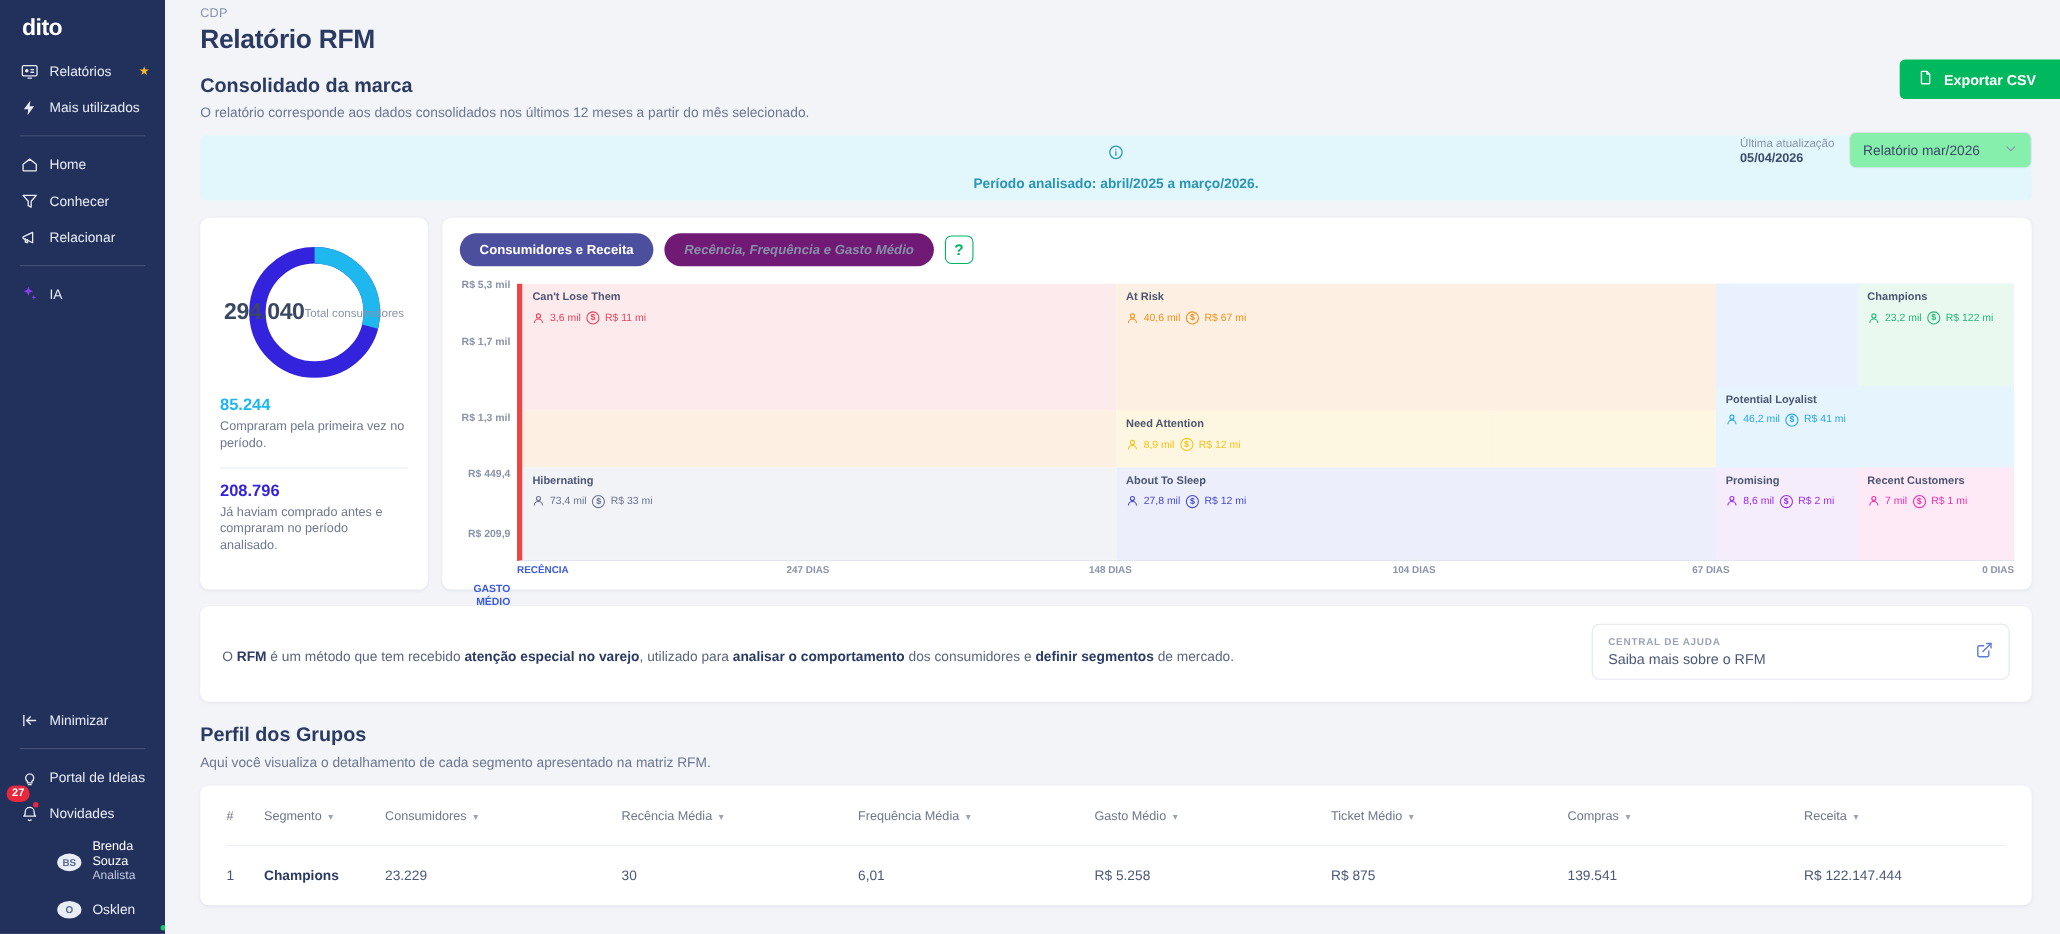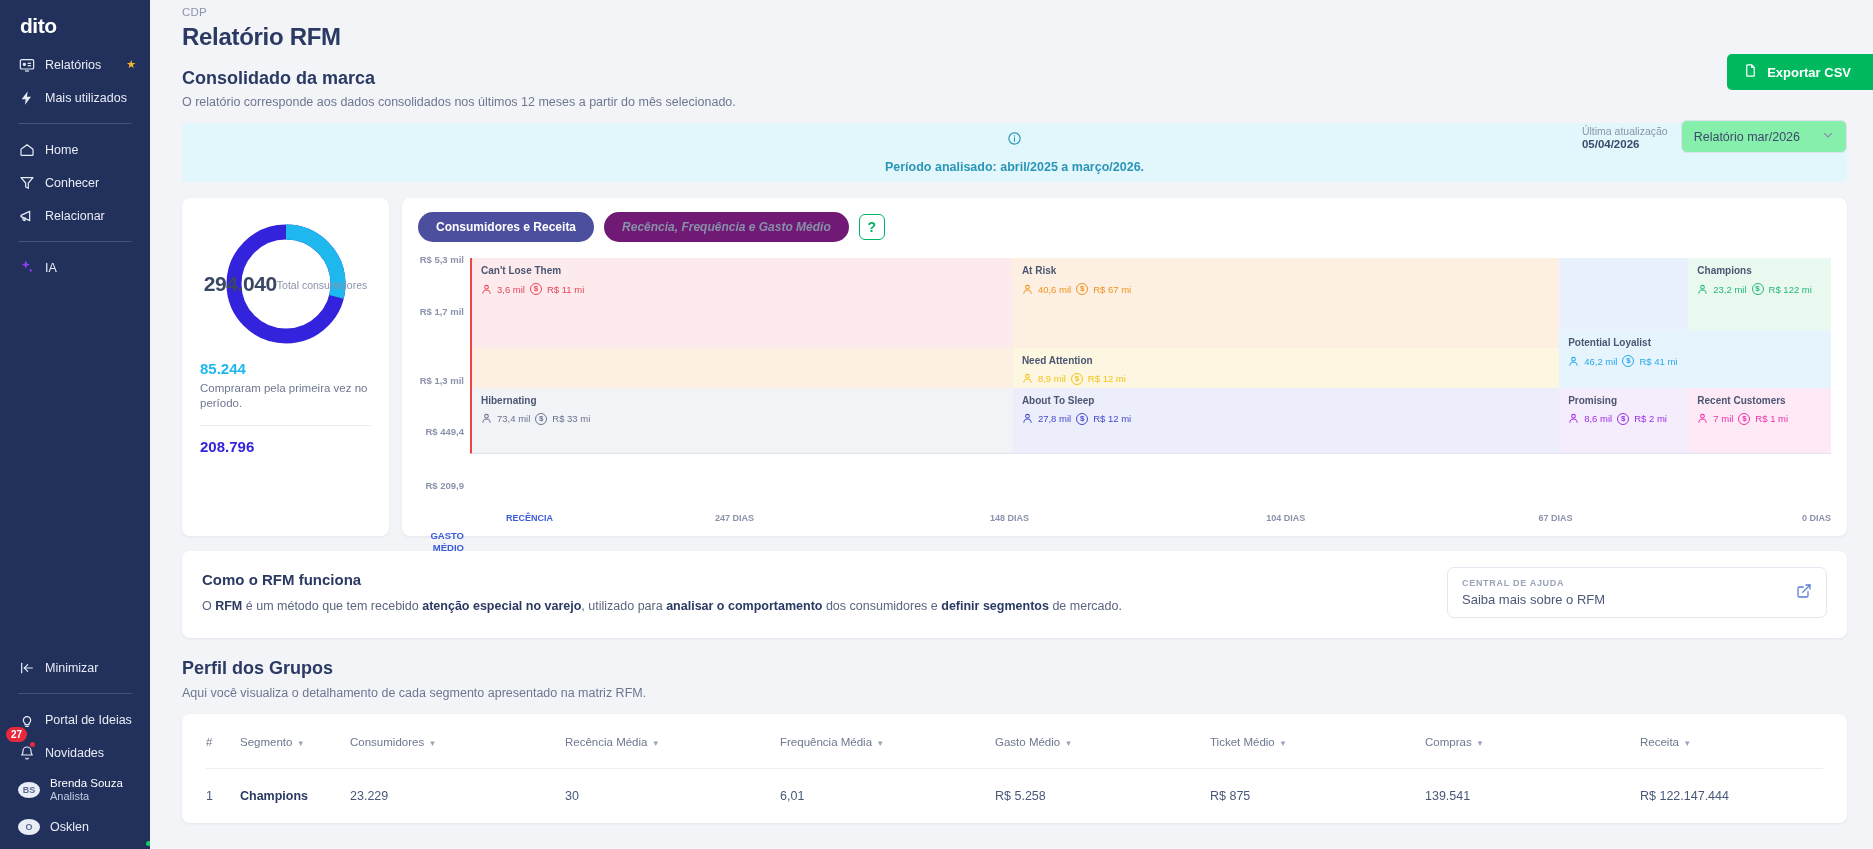--- a/index.html
+++ b/index.html
@@ -135,8 +135,8 @@
   .y-tick { position: absolute; right: 6px; white-space: nowrap; }
   .y-title { position: absolute; right: 6px; color: #3b5bdb; font-weight: 700; text-align: right; line-height: 12px;}
   .grid {
-    flex: 1 1 auto; position: relative; height: 196px;
-    border-left: 2px solid #ef4444; border-bottom: 1px solid #dfe4ee;
+    flex: 1 1 auto; position: relative; height: 252px;
+    border-left: 5px solid #ef4444; border-bottom: 1px solid #dfe4ee;
   }
   .seg { position: absolute; overflow: hidden; }
   .seg-name { font-size: 10px; font-weight: 700; color: #4c5672; padding: 7px 0 0 9px; }

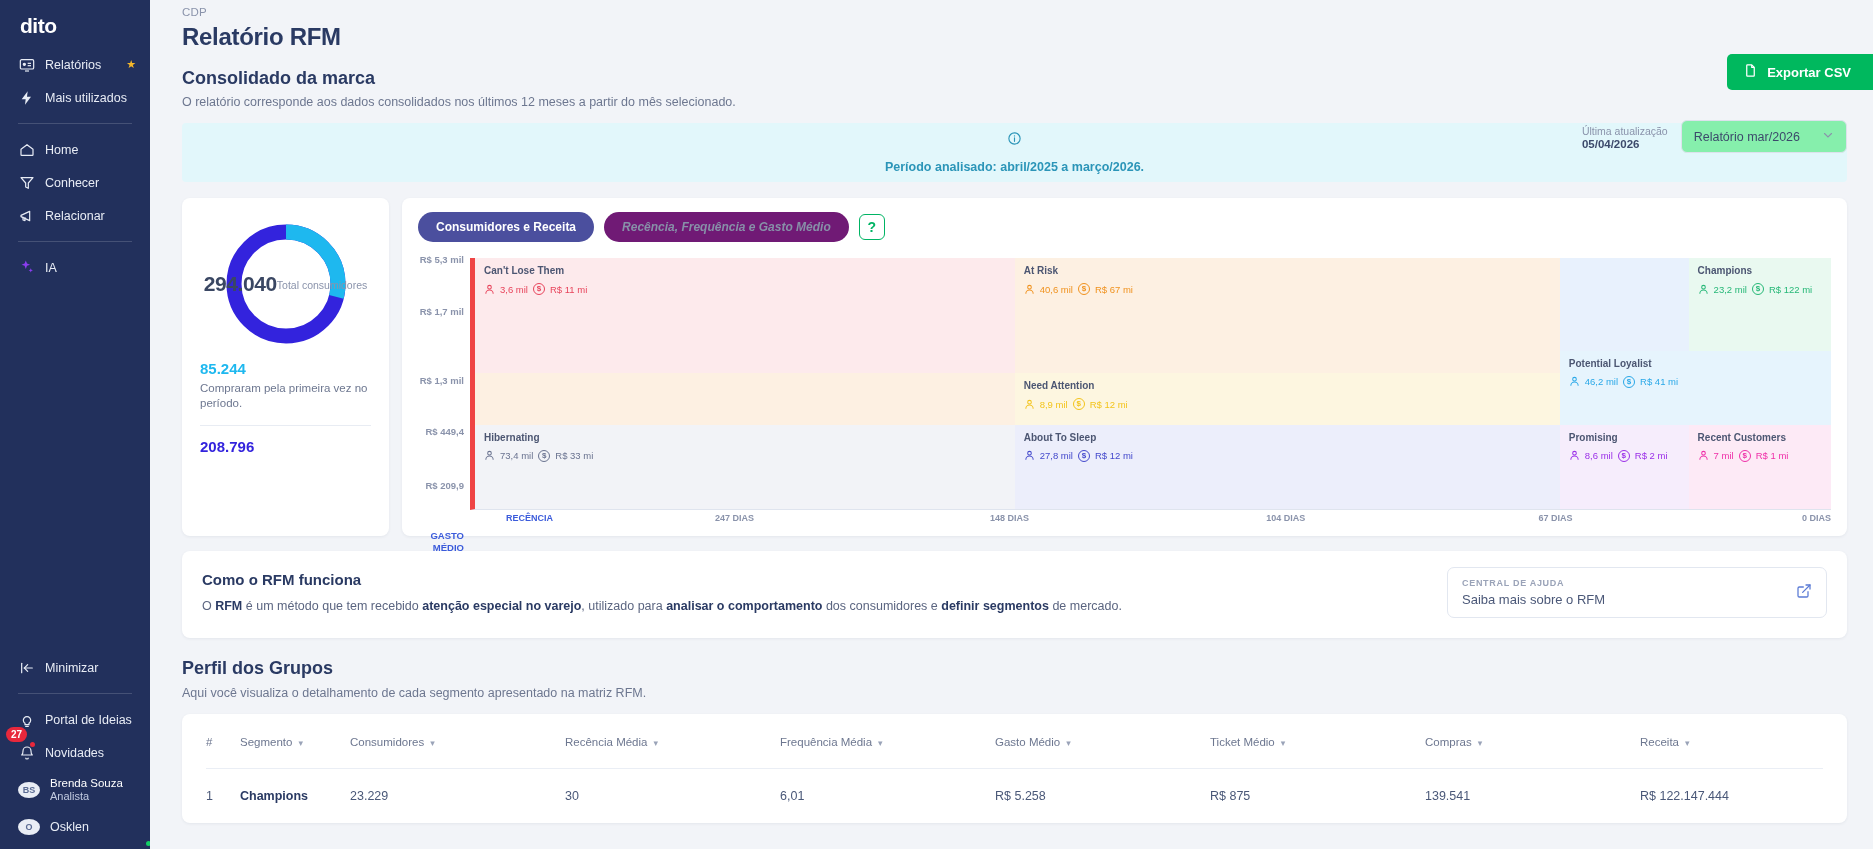--- a/index.html
+++ b/index.html
@@ -371,6 +371,7 @@
           <div class="divider"></div>
           <div class="stat">
             <div class="stat-num blue">208.796</div>
+            <div class="stat-txt">Já haviam comprado antes e compraram no período analisado.</div>
           </div>
         </section>
 

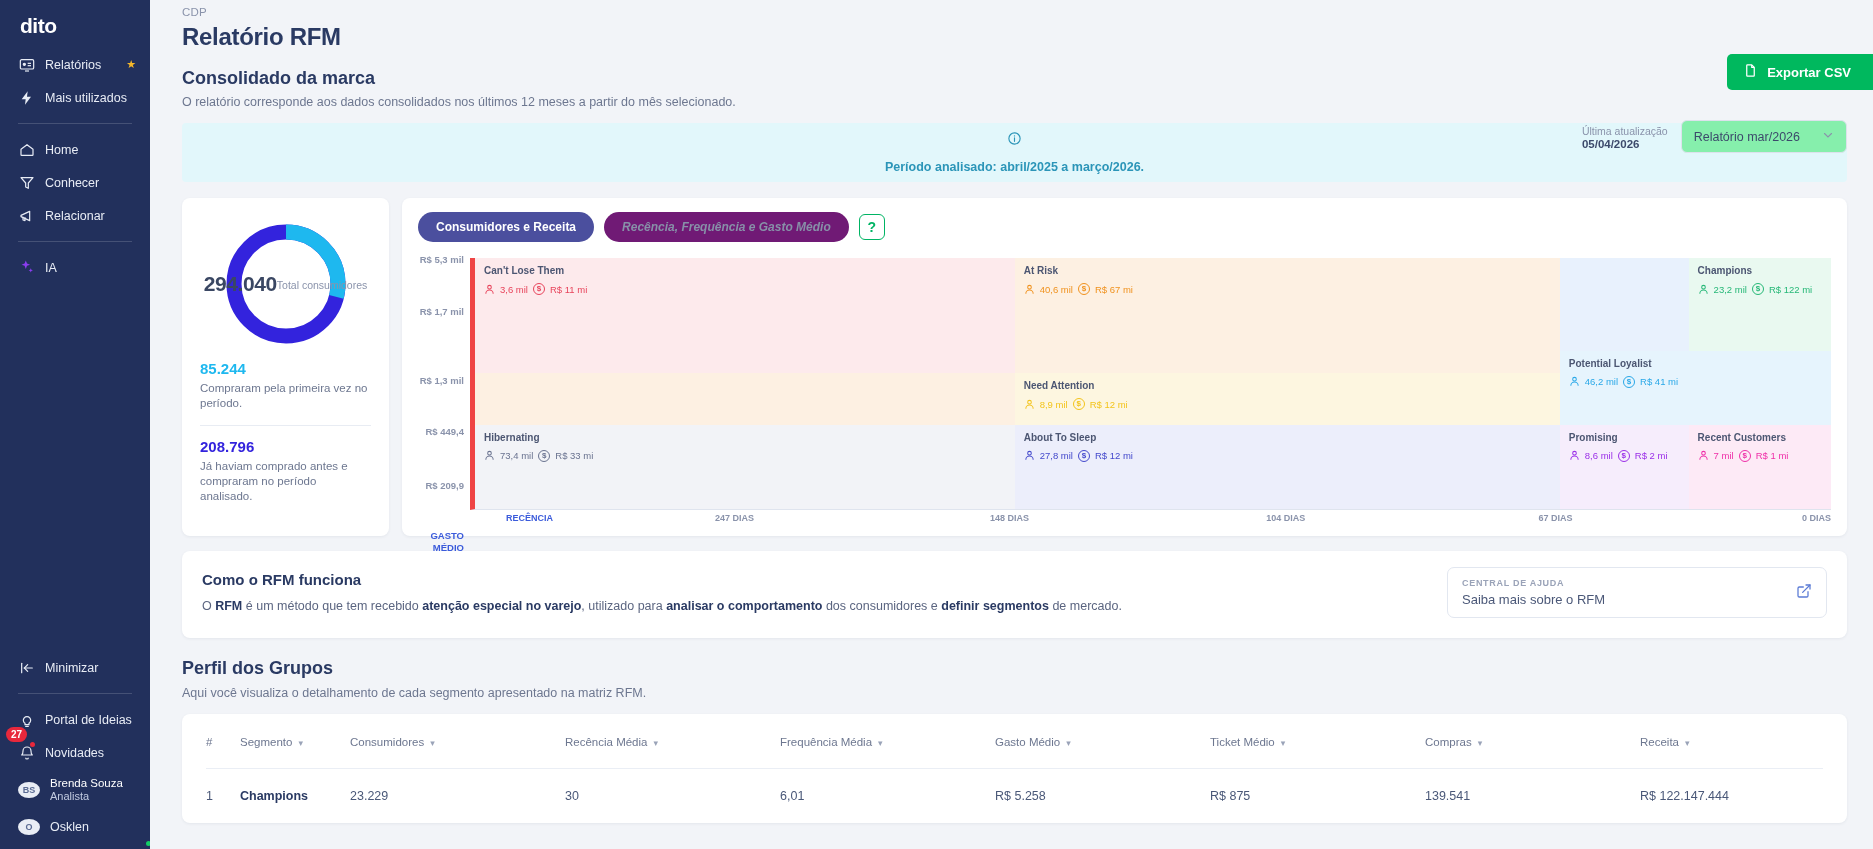--- a/index.html
+++ b/index.html
@@ -148,7 +148,7 @@
   }
   .x-axis { display: flex; margin-left: 52px; position: relative; height: 16px; }
   .x-tick { position: absolute; font-size: 9px; color: #8a93ab; font-weight: 700; top: 3px; }
-  .x-title { position: absolute; left: 0; top: 3px; font-size: 9px; color: #3b5bdb; font-weight: 700; margin-left: 36px; }
+  .x-title { position: absolute; left: 0; top: 3px; font-size: 9px; color: #3b5bdb; font-weight: 700; }
 
   
   .card-how { margin-top: 15px; padding: 16px 20px 20px; display: flex; align-items: center; }

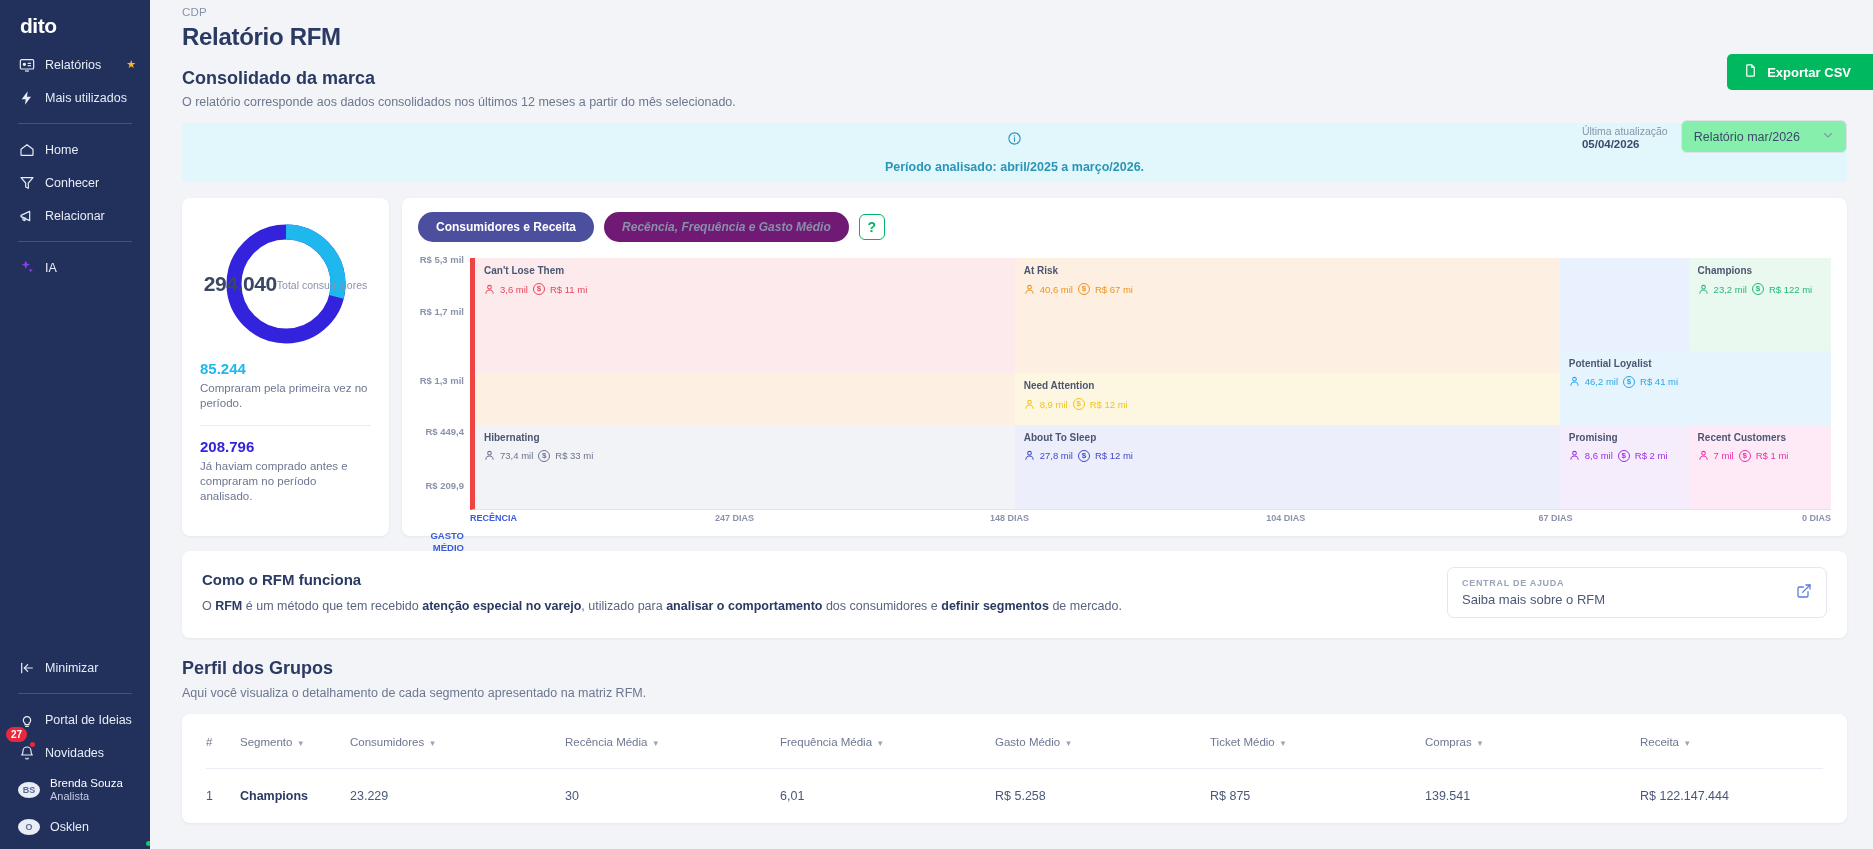--- a/index.html
+++ b/index.html
@@ -554,7 +554,6 @@
 
       <section class="card card-how">
         <div class="how-left">
-          <div class="how-title">Como o RFM funciona</div>
           <div class="how-text">
             <span>O </span><b>RFM</b><span> é um método que tem recebido </span><b>atenção especial no varejo</b><span>, utilizado para </span><b>analisar o comportamento</b><span> dos consumidores e </span><b>definir segmentos</b><span> de mercado.</span>
           </div>

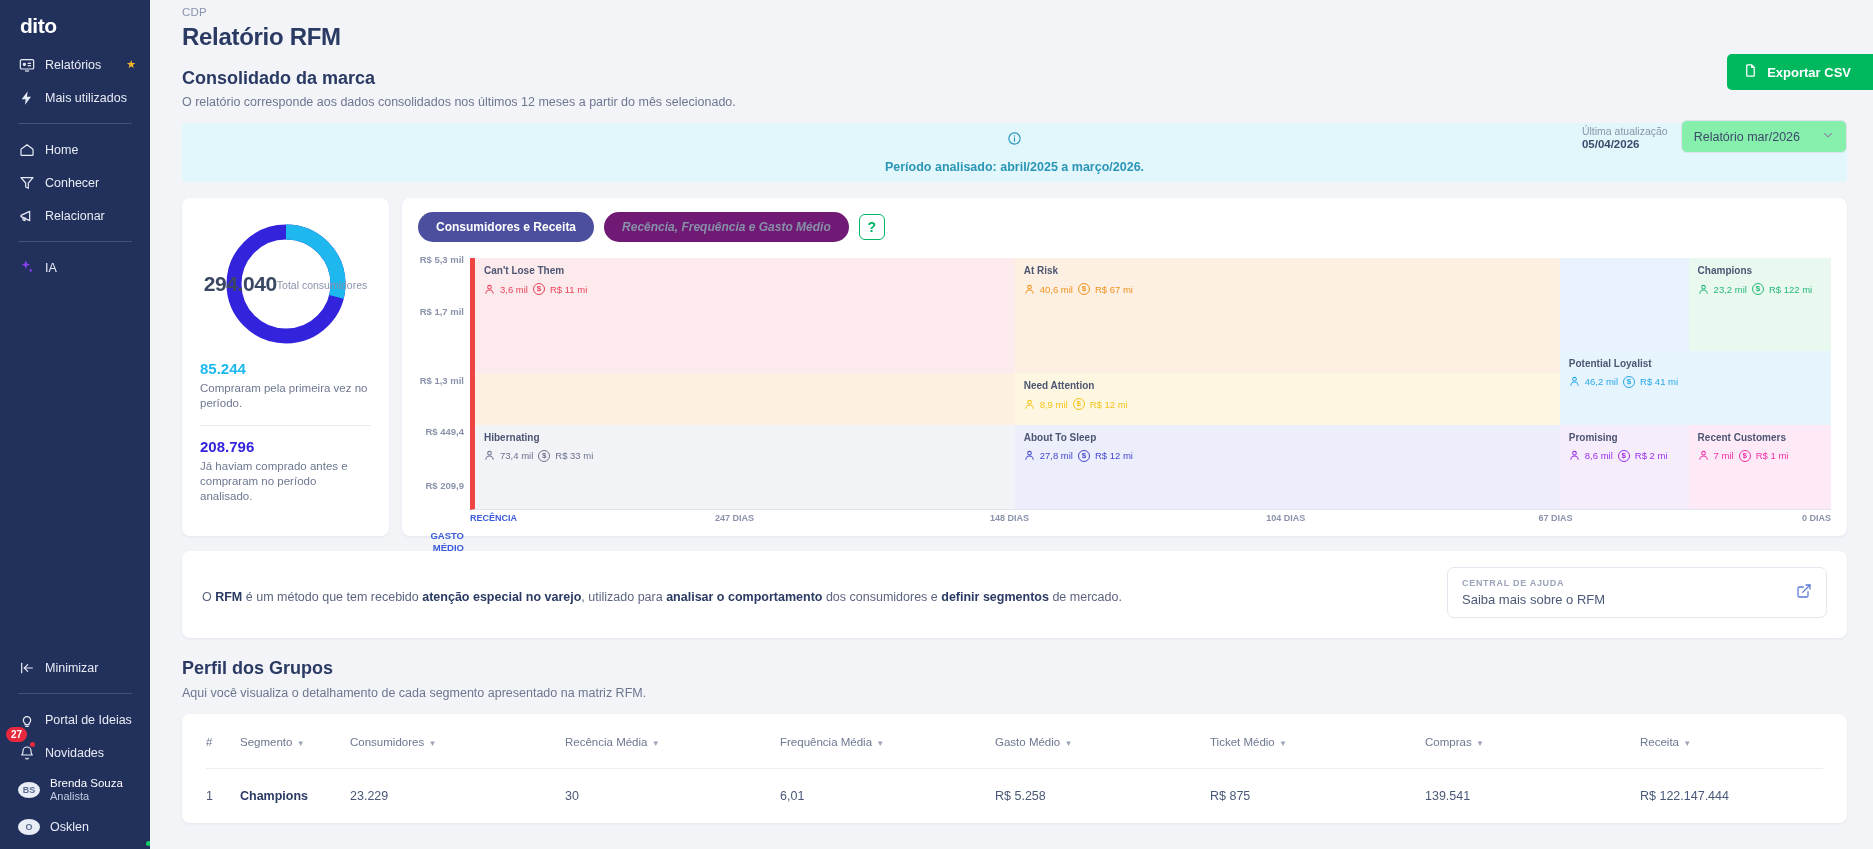--- a/index.html
+++ b/index.html
@@ -50,7 +50,7 @@
   .avatar {
     width: 22px; height: 16px; border-radius: 50%; background: #e9edf5;
     color: #5a6b93; font-size: 9px; font-weight: 700;
-    display: flex; align-items: center; justify-content: center; flex: 0 0 22px;
+    display: flex; align-items: center; justify-content: center; flex: 0 0 22px; margin-left: 34px;
   }
   .user-txt { display: flex; flex-direction: column; line-height: 13px; }
   .user-name { font-size: 11.5px; color: #fff; }

